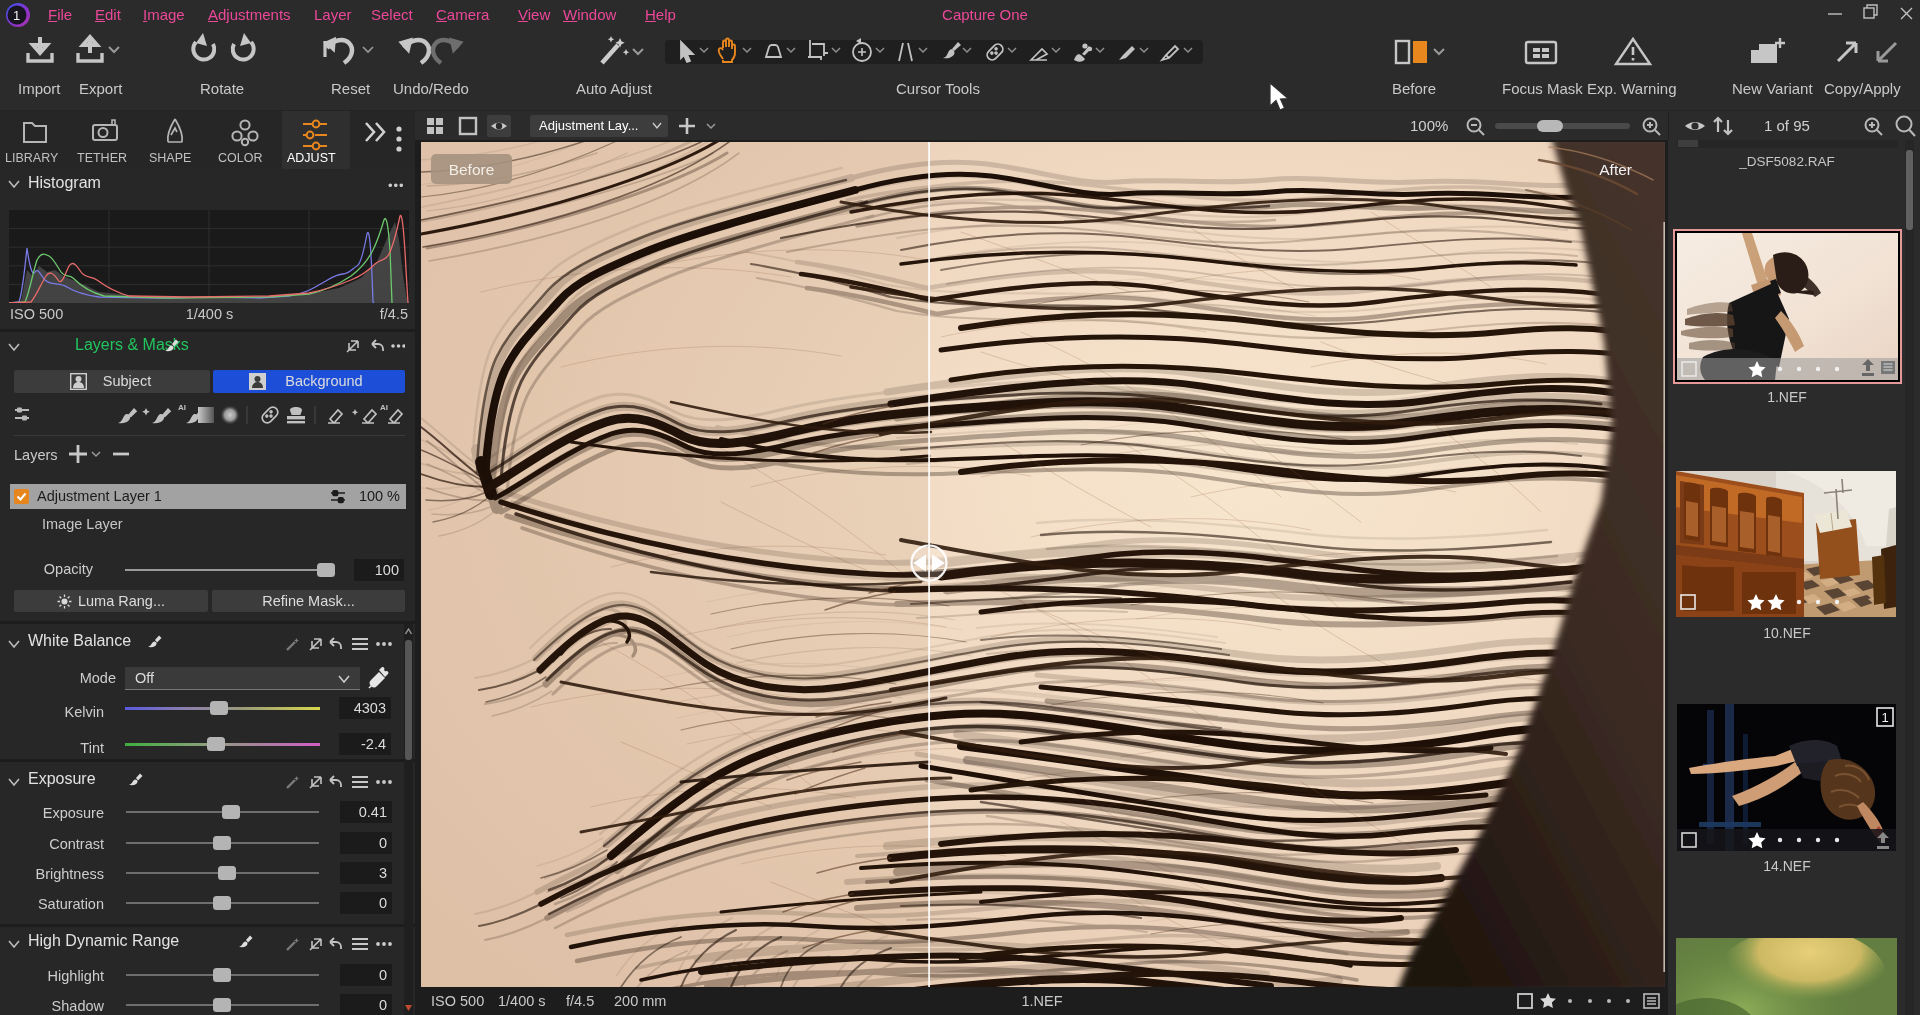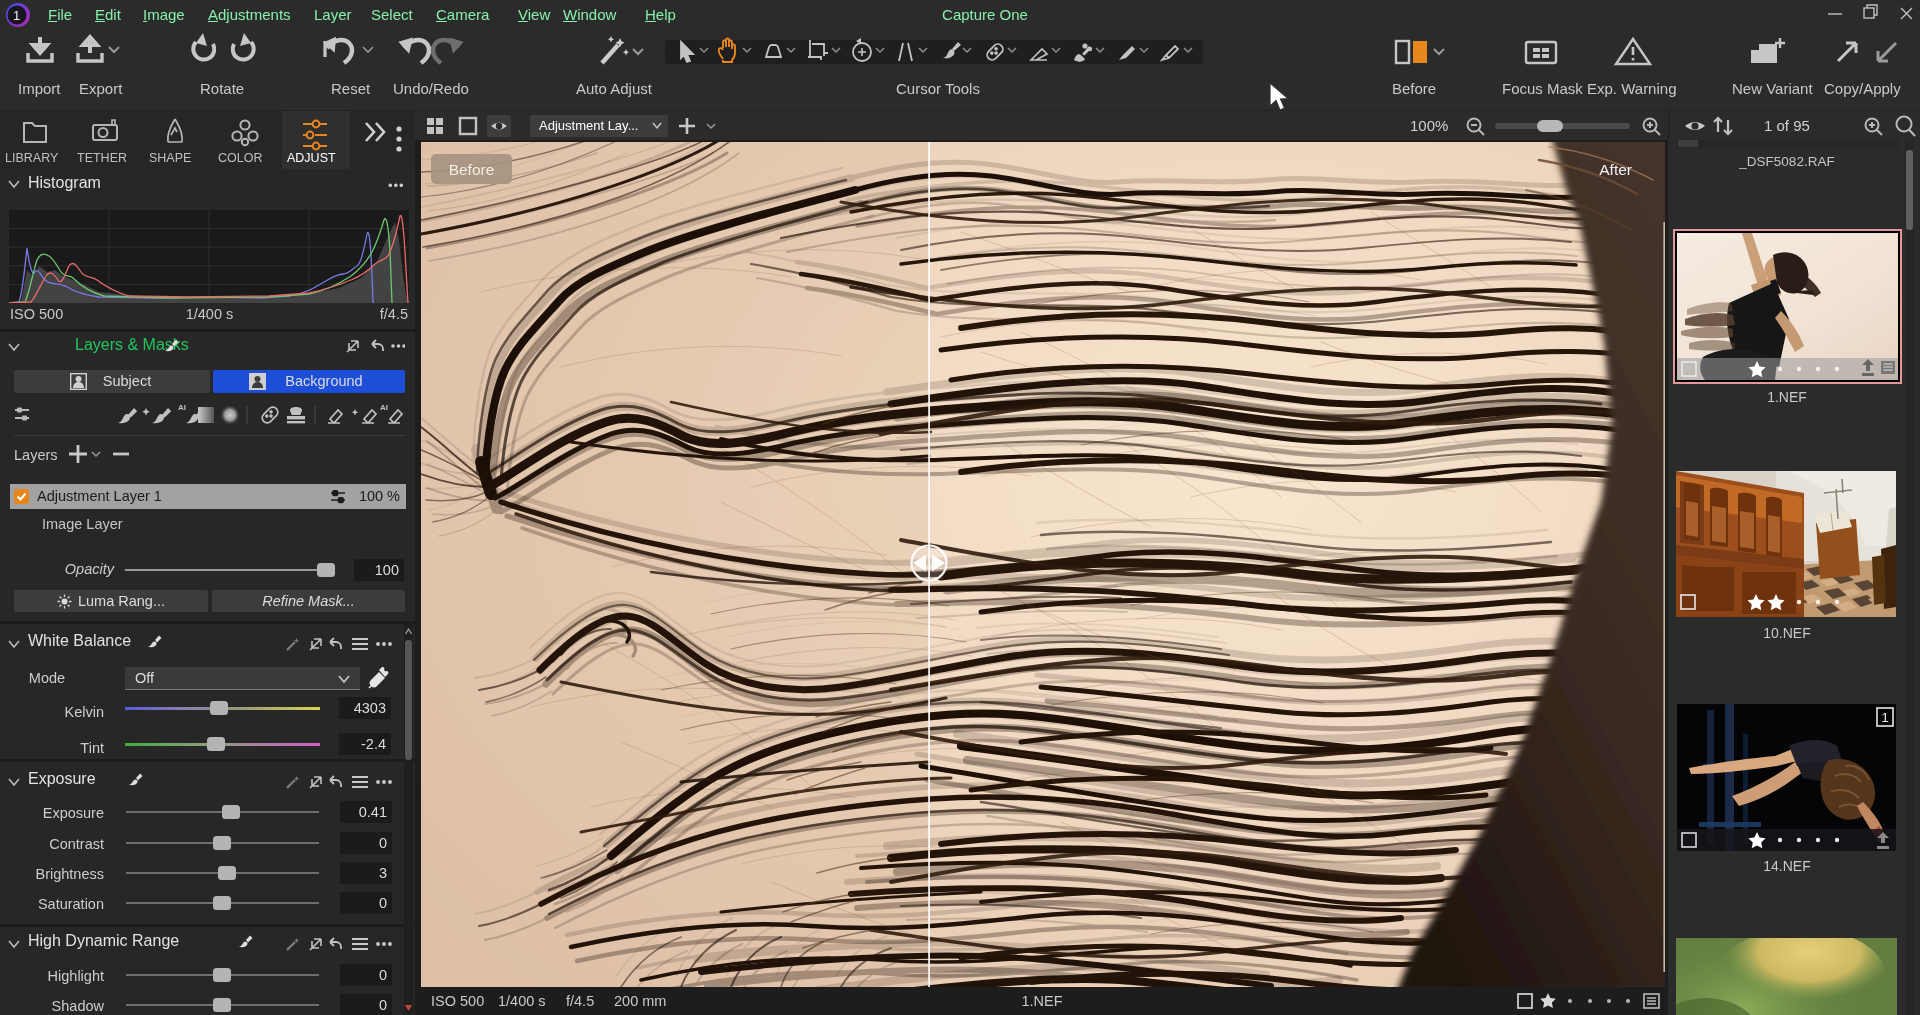--- a/index.html
+++ b/index.html
@@ -53,7 +53,7 @@
     <circle cx="12" cy="13" r="9.5" fill="#181420"></circle>
     <text x="11.5" y="18" font-size="13" fill="#eee" text-anchor="middle" font-family="Liberation Sans">1</text>
   </svg>
-  <div class="abs" style="left:0;top:6px;width:1920px;height:18px;color:#86efac;font-size:15px;">
+  <div class="abs" style="left:0;top:6px;width:1920px;height:18px;color:#ec4899;font-size:15px;">
     <span class="abs" style="left:48px"><u>F</u>ile</span>
     <span class="abs" style="left:95px"><u>E</u>dit</span>
     <span class="abs" style="left:143px"><u>I</u>mage</span>

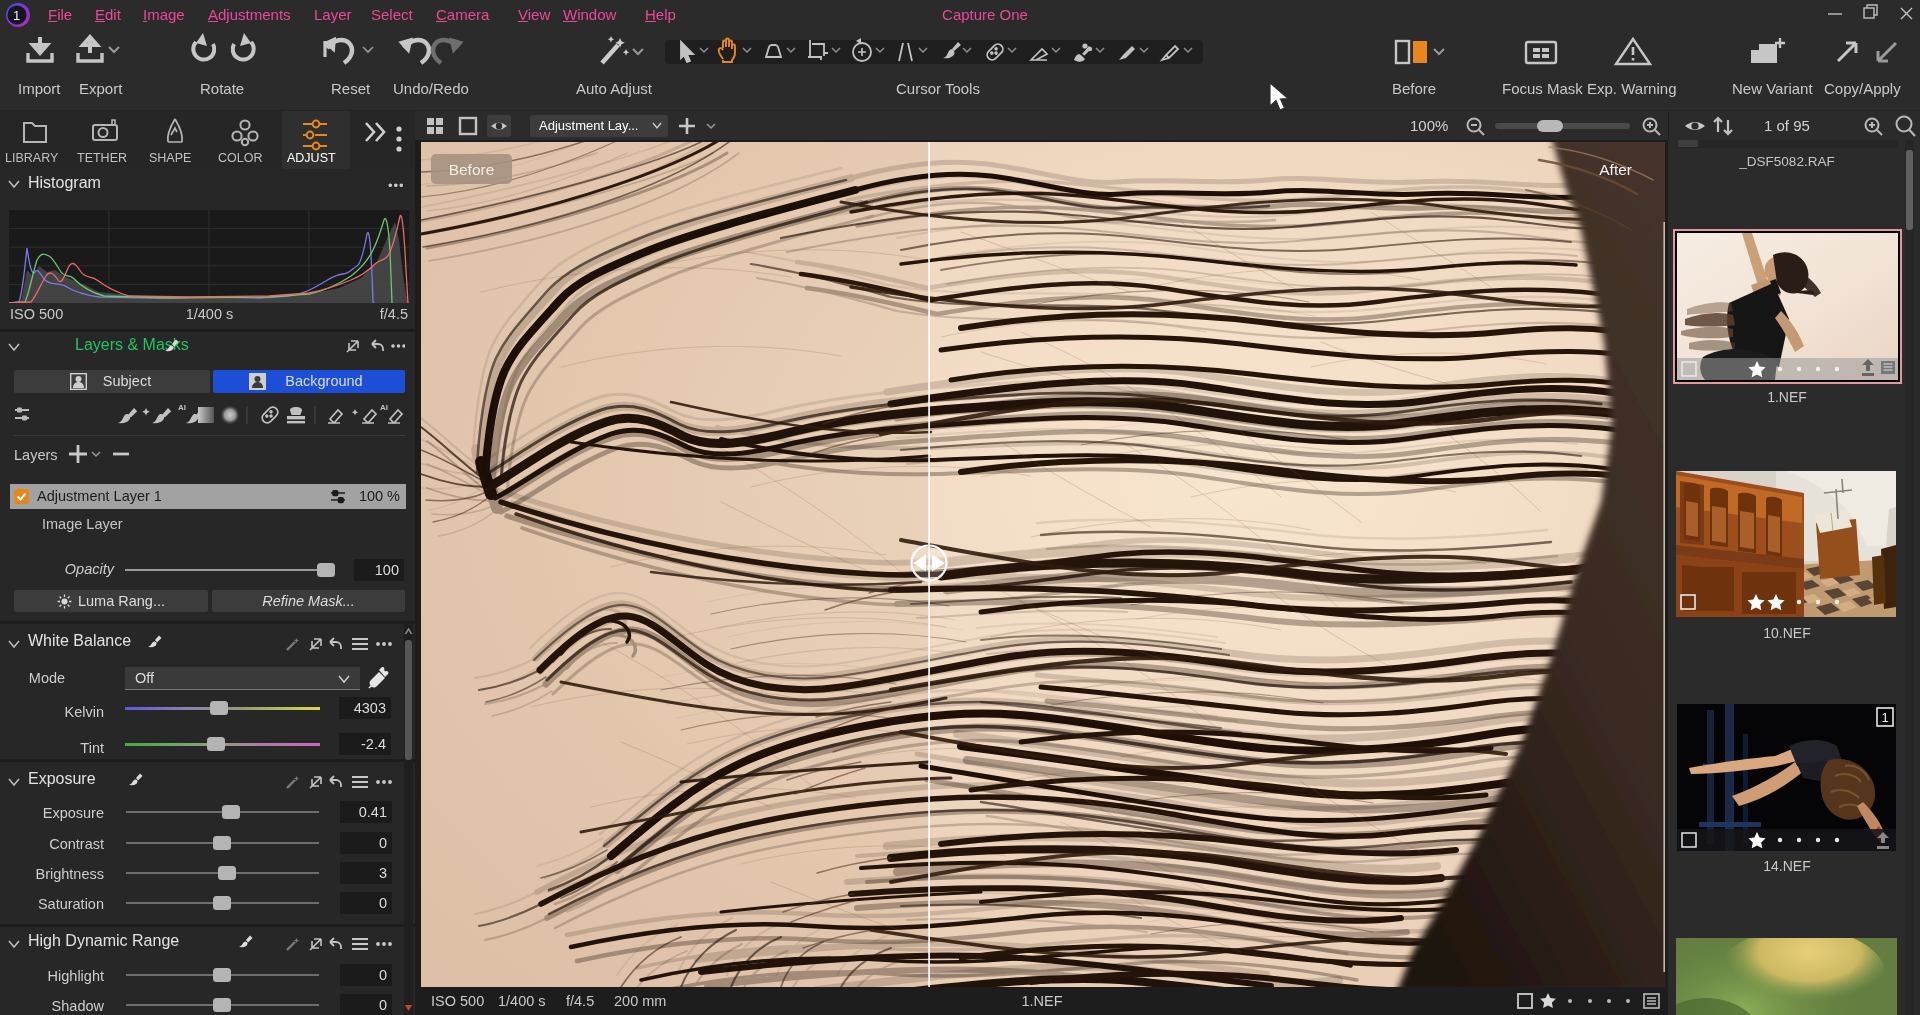--- a/index.html
+++ b/index.html
@@ -437,7 +437,7 @@
   </div>
   <div class="abs" style="left:42px;top:406px;font-size:14.5px;color:#c6c6c6;">Image Layer</div>
 
-  <div class="abs slbl" style="left:24px;top:451px;font-style:italic;">Opacity</div>
+  <div class="abs slbl" style="left:3px;top:451px;">Opacity</div>
   <div class="abs" style="left:125px;top:459px;width:210px;height:2px;background:#9a9a9a;"></div>
   <div class="abs handle" style="left:317px;top:453px;"></div>
   <div class="abs vbox" style="left:354px;top:449px;width:50px;">100</div>

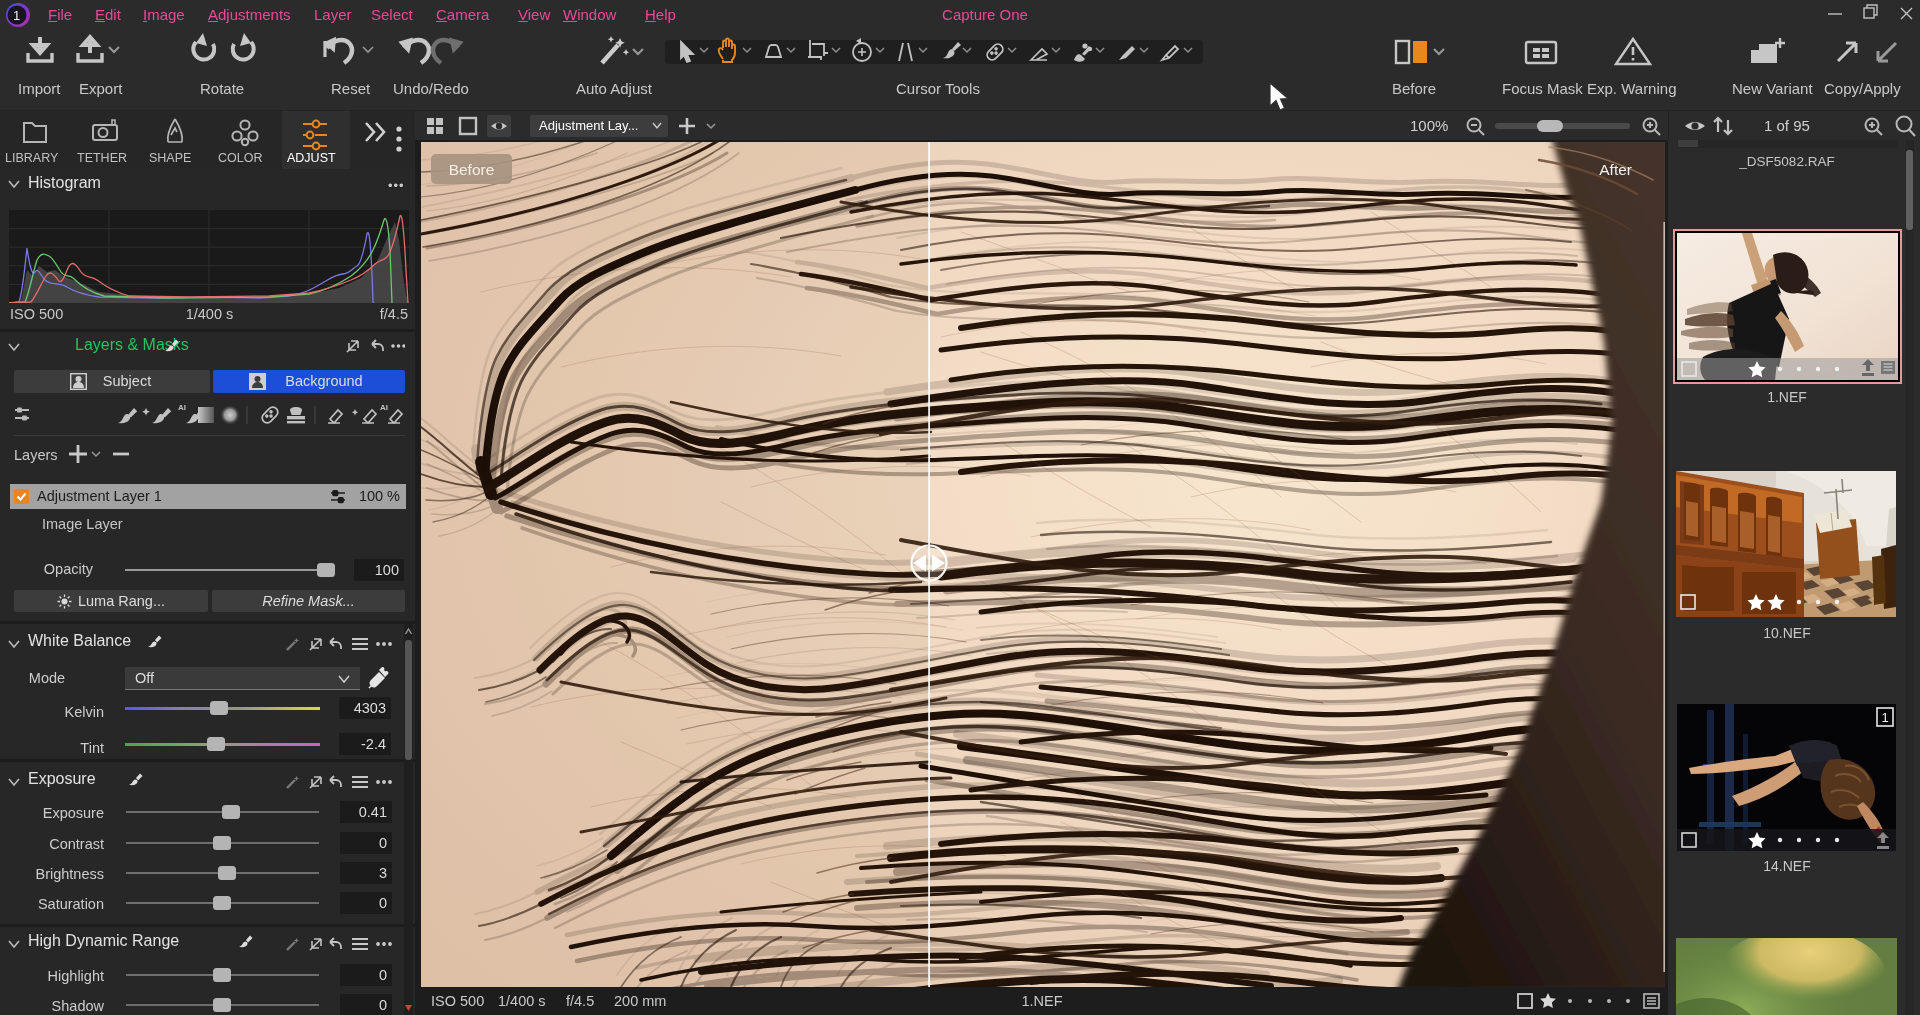--- a/index.html
+++ b/index.html
@@ -450,7 +450,7 @@
         </svg>
     <span>Luma Rang...</span>
   </div>
-  <div class="abs btn" style="left:212px;top:480px;width:193px;font-style:italic;">Refine Mask...</div>
+  <div class="abs btn" style="left:212px;top:480px;width:193px;">Refine Mask...</div>
   <div class="abs" style="left:0;top:511px;width:415px;height:3px;background:#1c1c1c;"></div>
 
   <svg class="abs" style="left:8px;top:528px" width="12" height="12" viewBox="0 0 12 12">

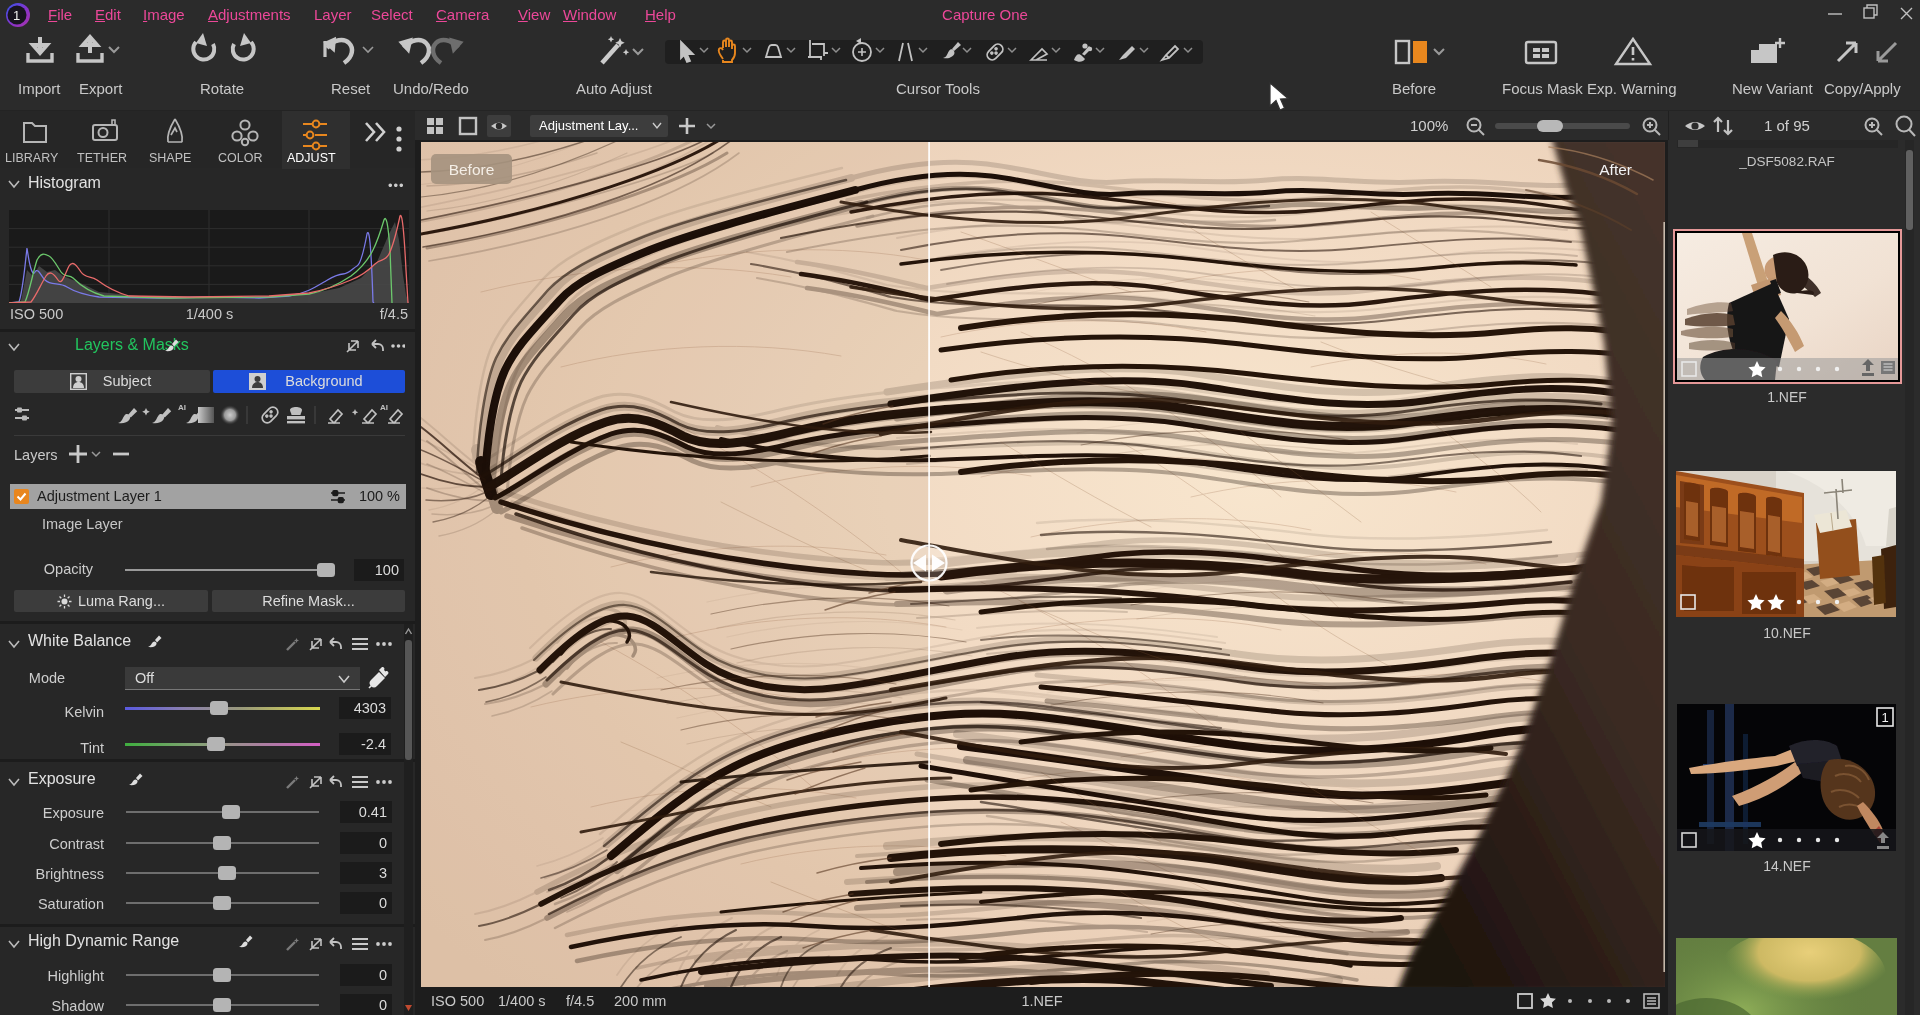--- a/index.html
+++ b/index.html
@@ -479,7 +479,7 @@
           <circle cx="104" cy="8" r="1.9"></circle>
         </g>
   </svg>
-  <div class="abs slbl" style="left:2px;top:560px;text-align:center;">Mode</div>
+  <div class="abs slbl" style="left:26px;top:560px;">Mode</div>
   <div class="abs" style="left:125px;top:557px;width:235px;height:23px;background:#3a3a3a;border-bottom:1px solid #777;color:#dcdcdc;font-size:14.5px;line-height:23px;padding-left:10px;">Off
     <svg class="abs" style="right:10px;top:8px" width="12" height="9">
           <path d="M1 1 L6 7 L11 1" stroke="#ccc" stroke-width="1.5" fill="none"></path>

